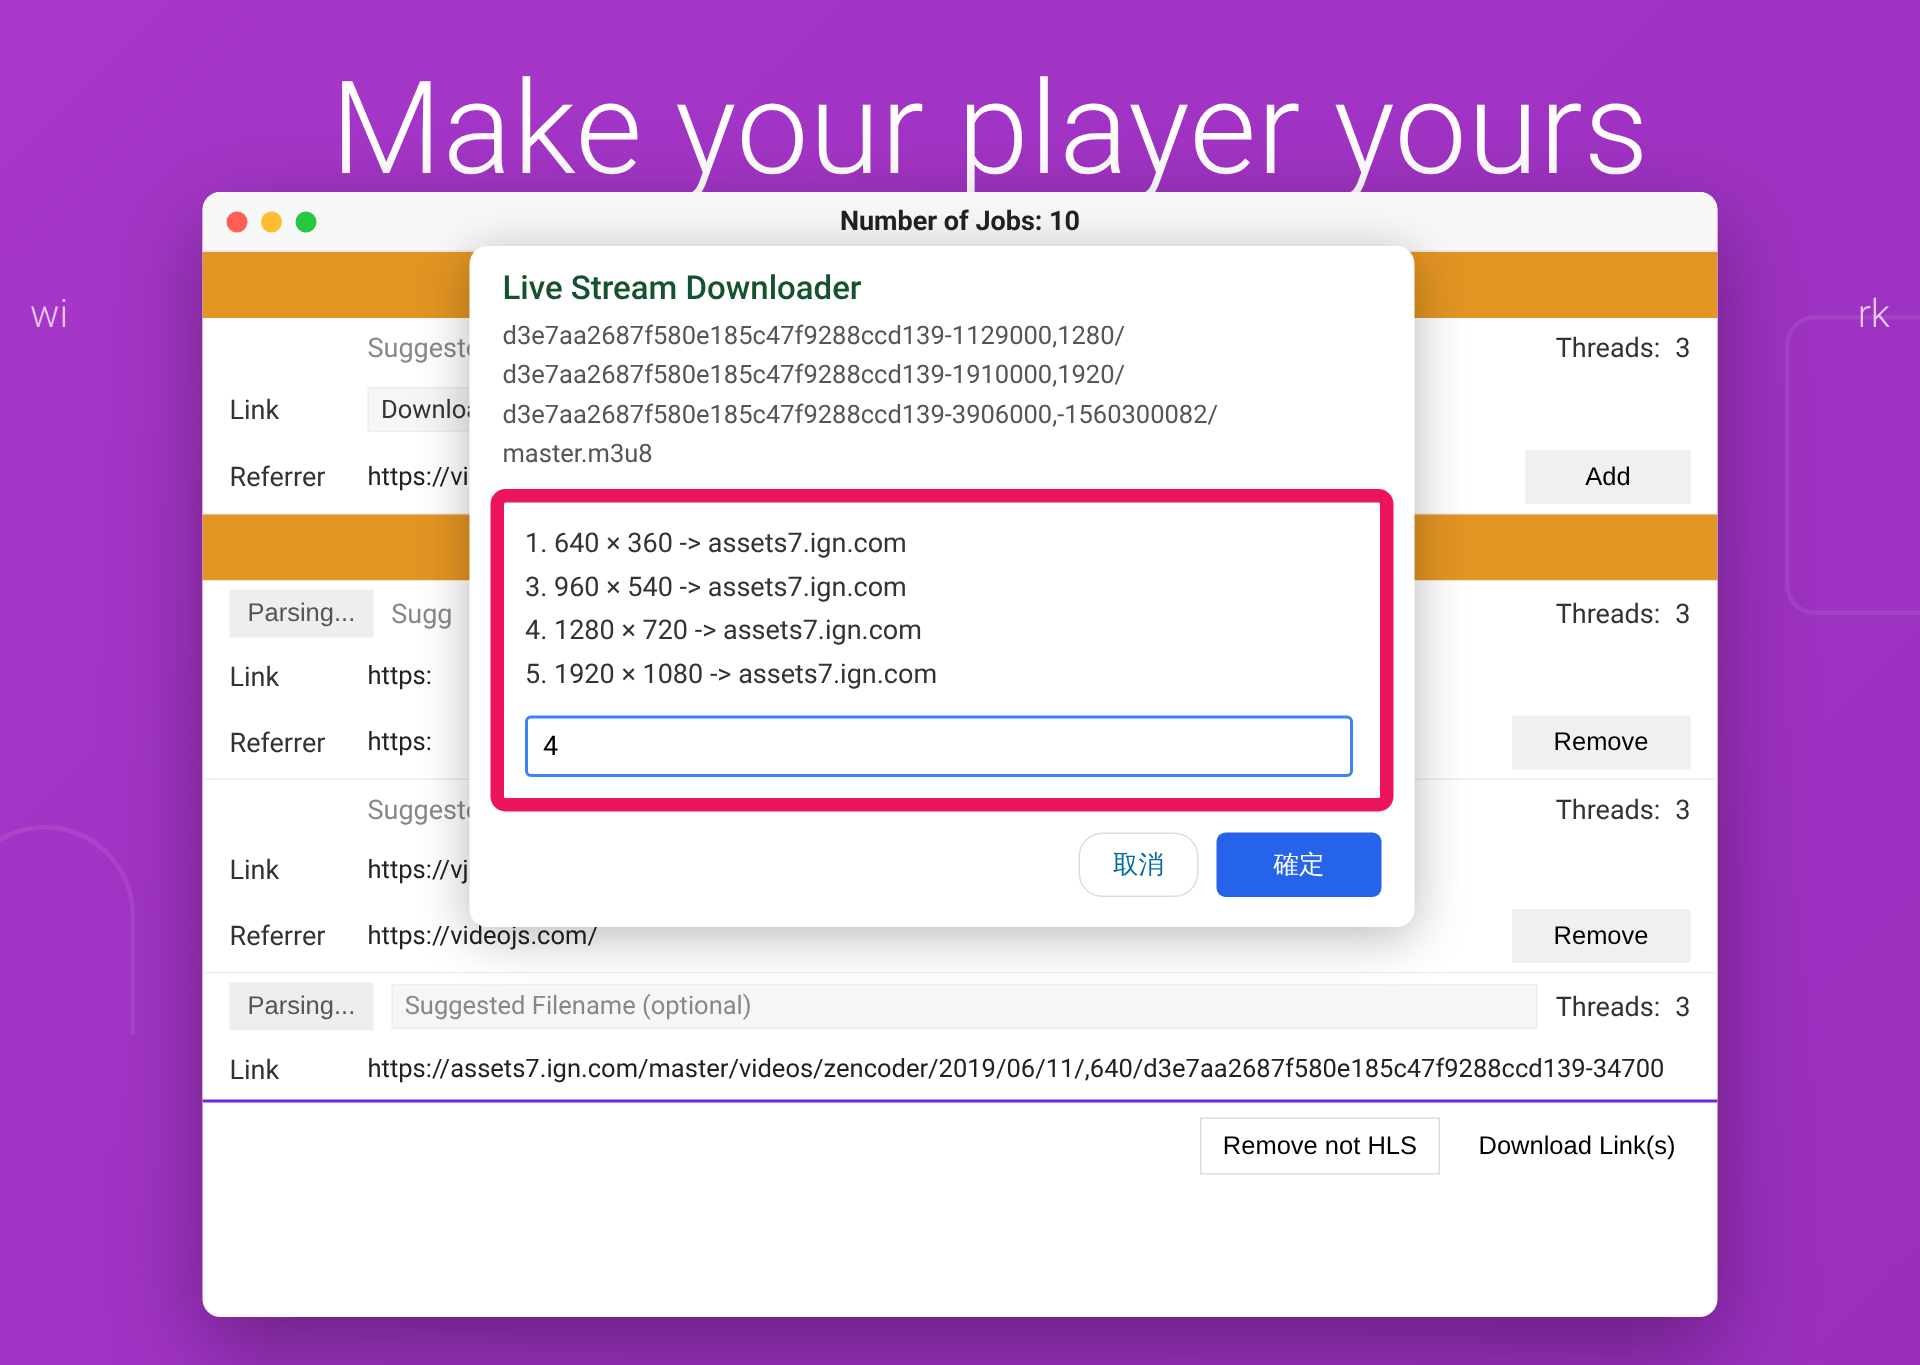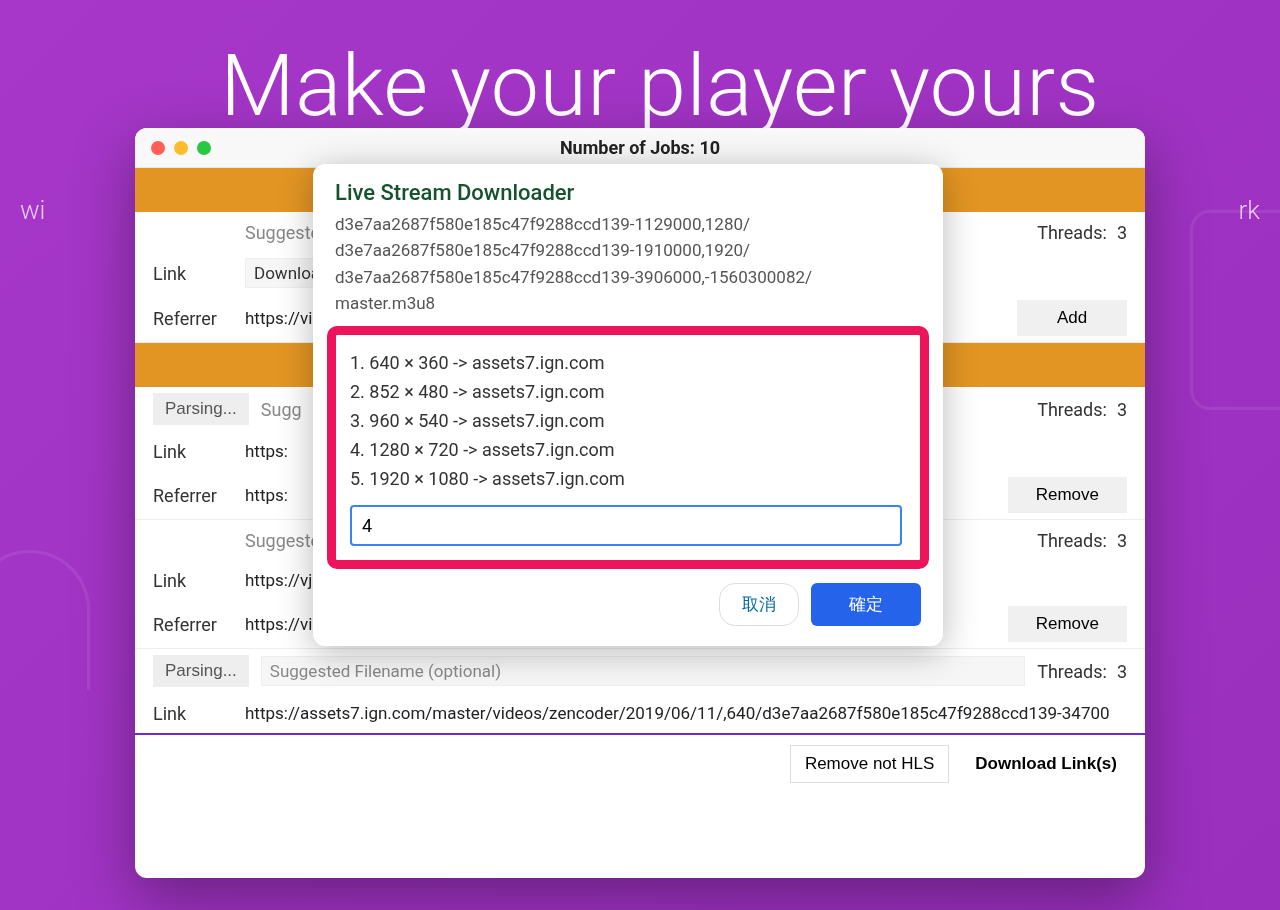--- a/index.html
+++ b/index.html
@@ -300,7 +300,6 @@
   <div class="highlight-box">
     <div class="quality-list">
       <div>1. 640 × 360 -&gt; assets7.ign.com</div>
-      <div>2. 852 × 480 -&gt; assets7.ign.com</div>
       <div>3. 960 × 540 -&gt; assets7.ign.com</div>
       <div>4. 1280 × 720 -&gt; assets7.ign.com</div>
       <div>5. 1920 × 1080 -&gt; assets7.ign.com</div>

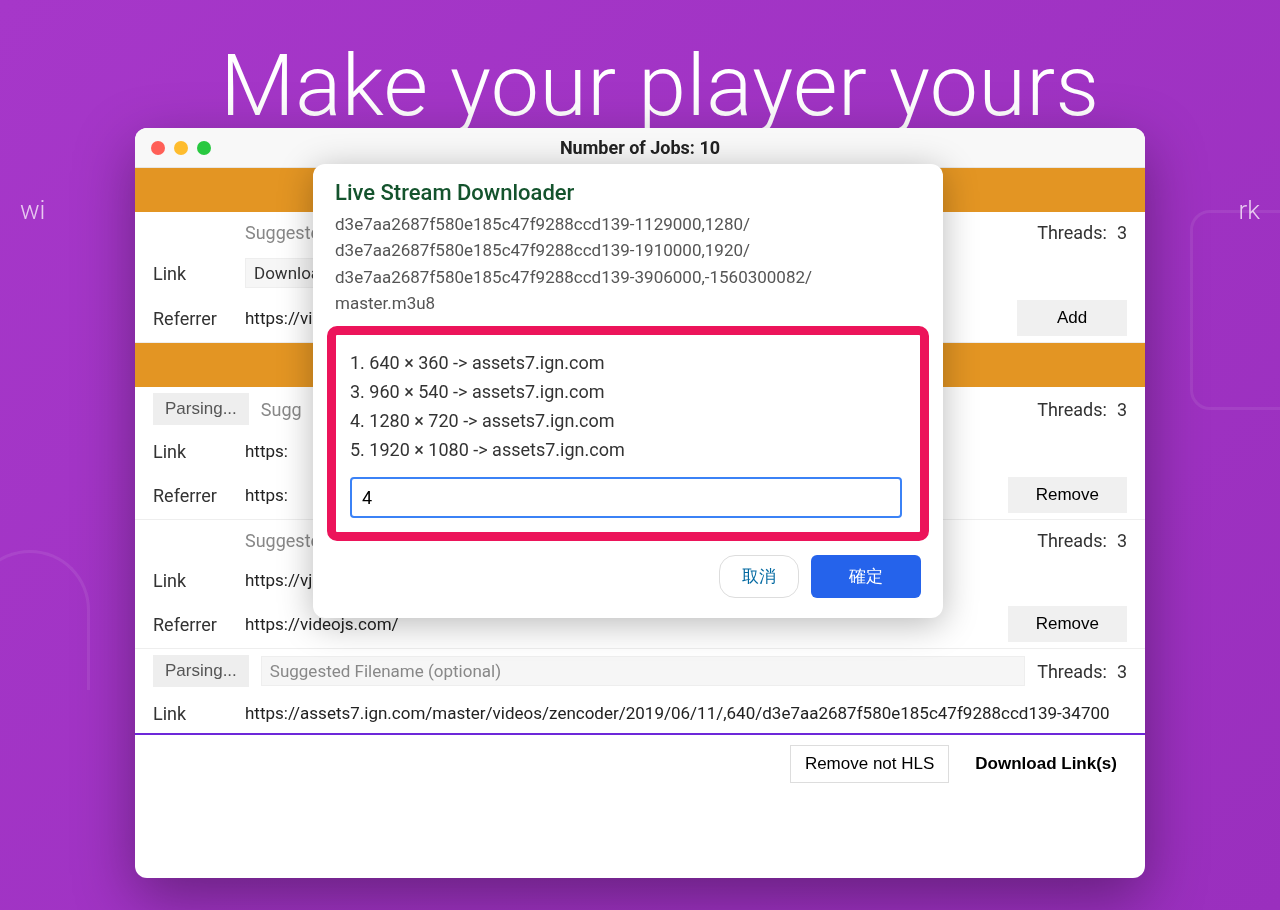--- a/index.html
+++ b/index.html
@@ -123,7 +123,7 @@
     background: #fff; border: 1px solid #ddd;
     padding: 8px 14px; font-size: 17px;
   }
-  .footer-btn.bold { font-weight: 700; border: none; }
+  .footer-btn.bold { font-weight: 400; border: none; }
 
   
   .modal {

